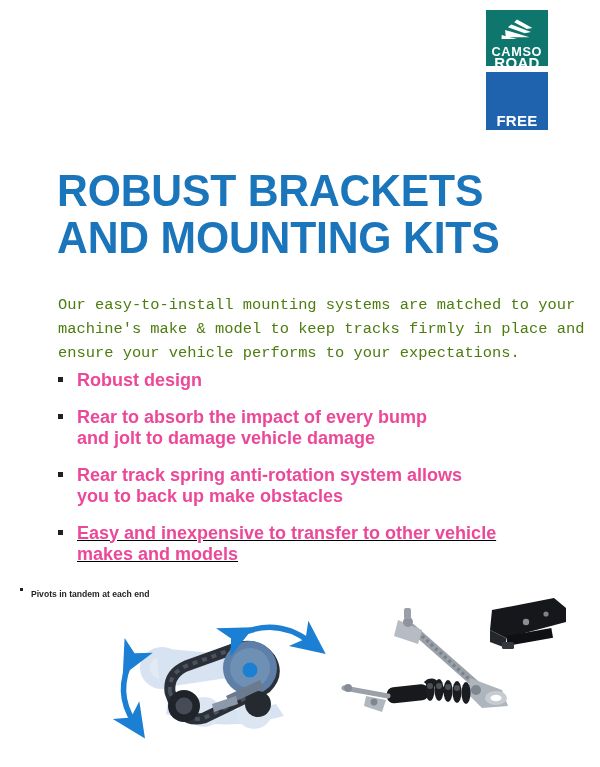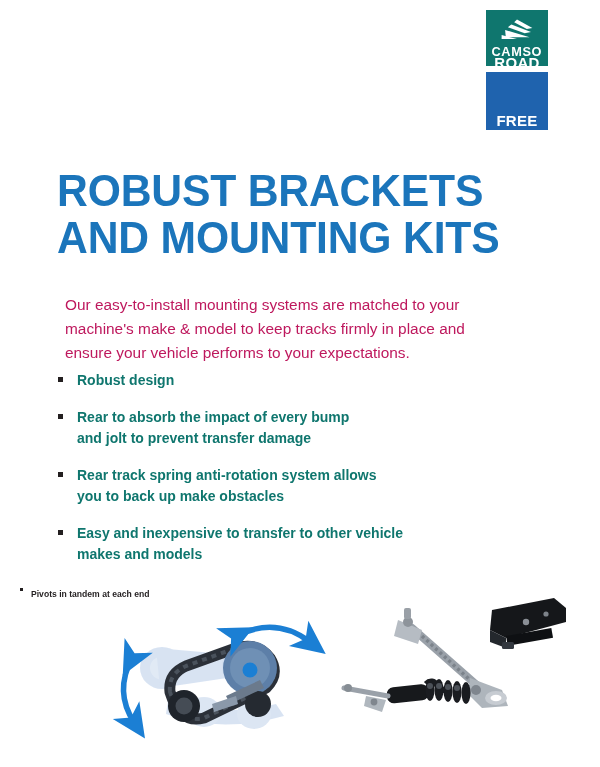--- a/index.html
+++ b/index.html
@@ -50,9 +50,9 @@
 
   
   .intro{
-    position:absolute;left:65px;top:293px;width:470px;
-    color:#be185d;font-size:15.4px;line-height:24px;
-    font-family:Liberation Sans, sans-serif;
+    position:absolute;left:58px;top:293px;width:470px;
+    color:#4d7c0f;font-size:15.4px;line-height:24px;
+    font-family:Liberation Mono, monospace;
   }
   .intro .p-line{display:block;white-space:nowrap;}
 

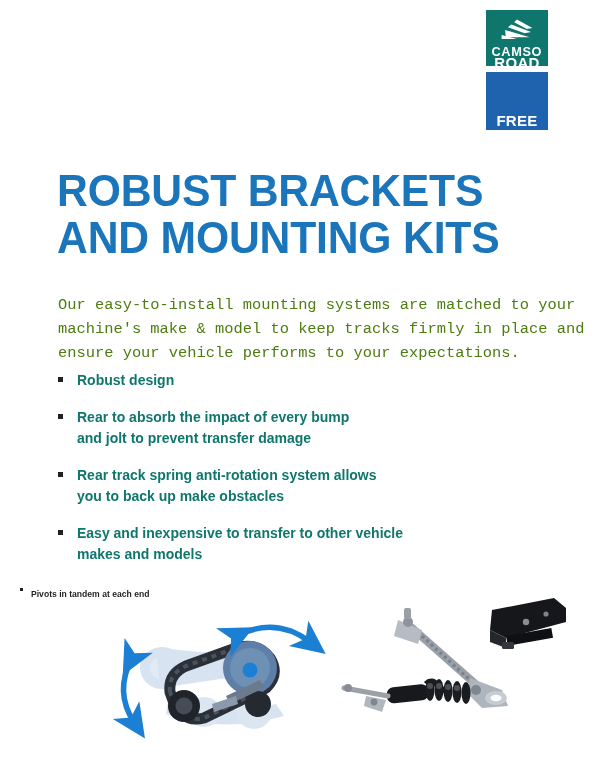--- a/index.html
+++ b/index.html
@@ -64,7 +64,7 @@
     position:absolute;left:0;top:7px;width:5px;height:5px;background:#231f20;
   }
   .bullet-text{
-    color:#0f766e;font-weight:bold;font-size:14px;line-height:21.5px;
+    color:#ec4899;font-weight:bold;font-size:18px;line-height:21.5px;
     font-family:"Liberation Sans", sans-serif;
   }
   .bullet-text .b-line{display:block;white-space:nowrap;}

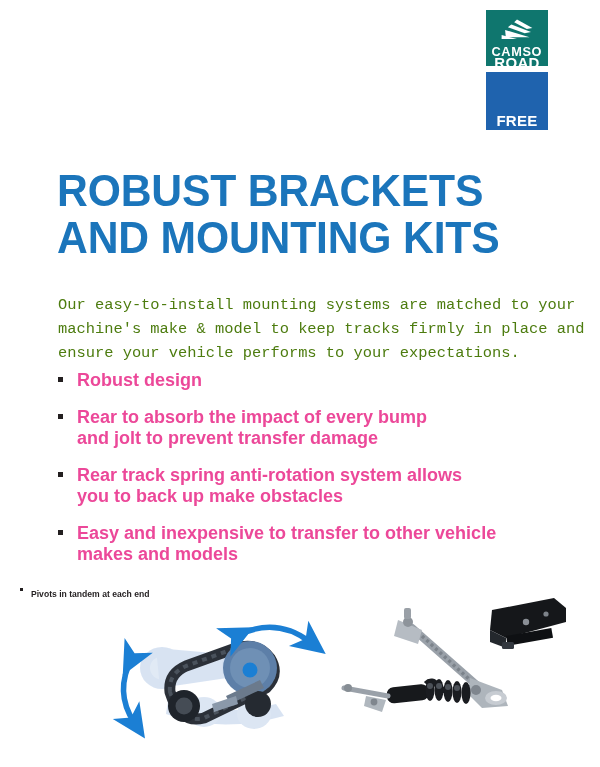--- a/index.html
+++ b/index.html
@@ -131,7 +131,7 @@
       <span class="bullet-marker"></span>
       <div class="bullet-text">
         <span class="b-line">Rear to absorb the impact of every bump</span>
-        <span class="b-line">and jolt to prevent transfer damage</span>
+        <span class="b-line">and jolt to damage vehicle damage</span>
       </div>
     </div>
 

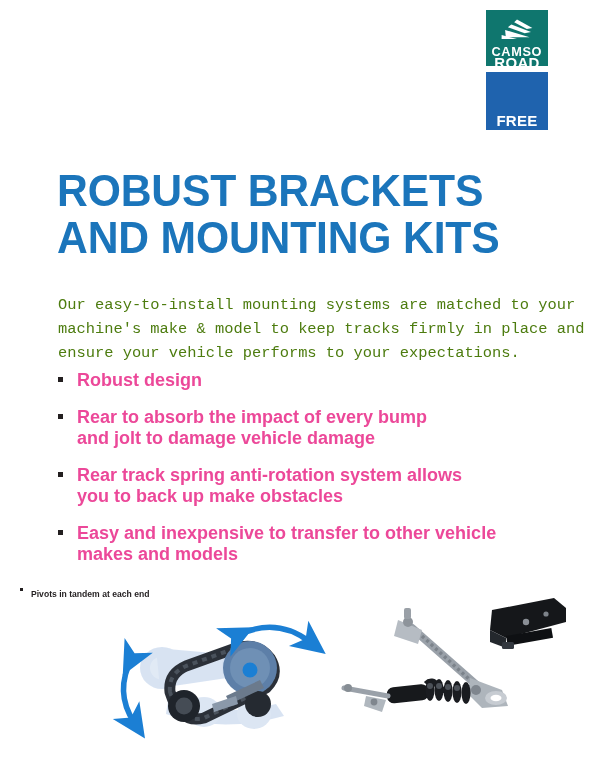--- a/index.html
+++ b/index.html
@@ -59,7 +59,7 @@
   
   .bullets{position:absolute;left:58px;top:370px;width:460px;}
   .bullet{position:relative;padding-left:19px;margin-bottom:15px;}
-  .bullet:last-child{margin-bottom:4px;}
+  .bullet:last-child{margin-bottom:4px;text-decoration:underline;}
   .bullet-marker{
     position:absolute;left:0;top:7px;width:5px;height:5px;background:#231f20;
   }

